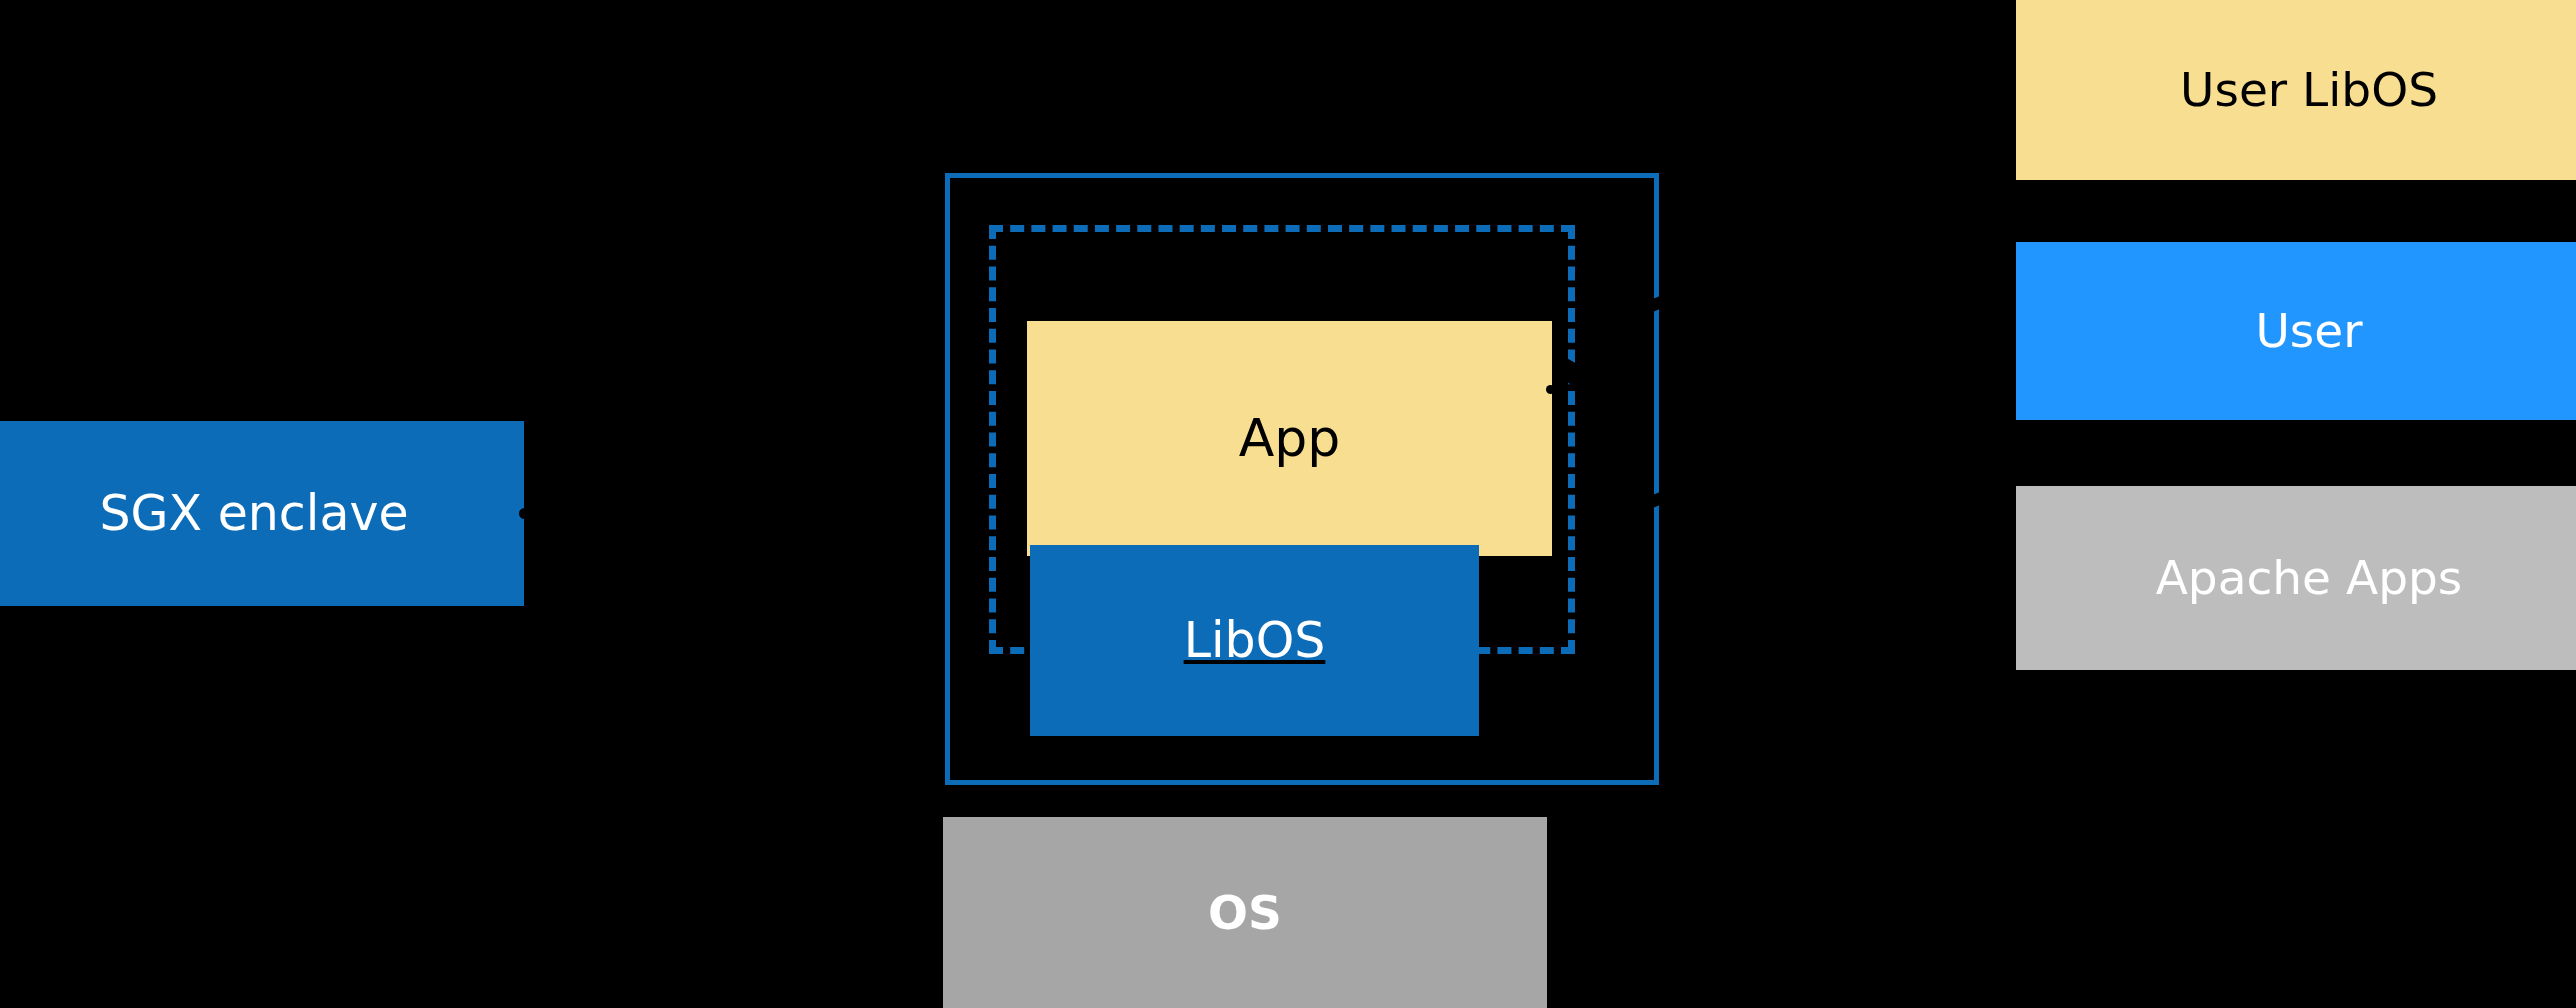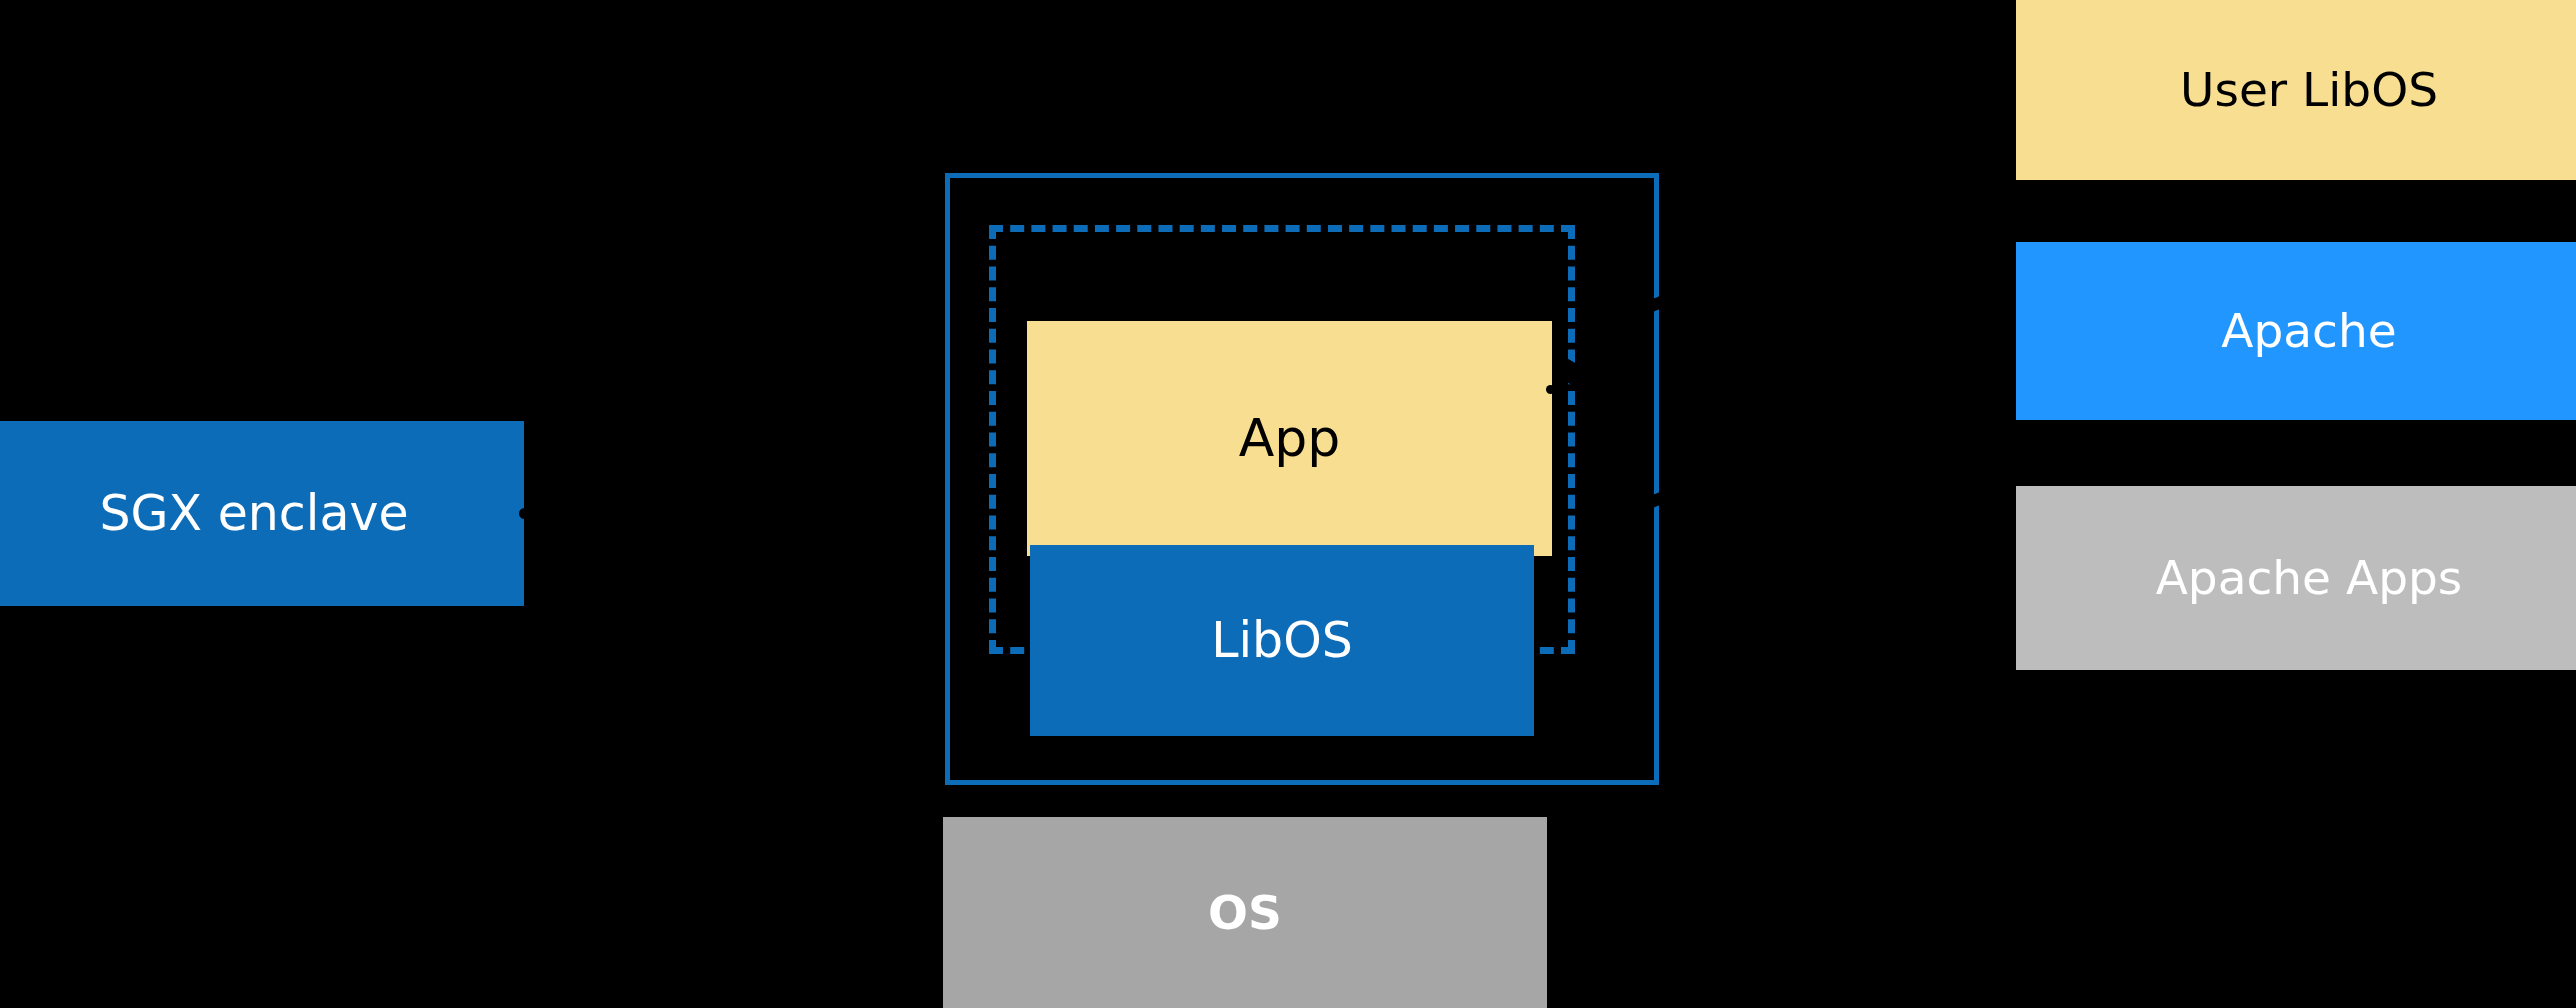--- a/index.html
+++ b/index.html
@@ -228,7 +228,7 @@
     <span class="label">User LibOS</span>
   </div>
   <div class="box stack-box" id="bigdl-box">
-    <span class="label">Apache</span>
+    <span class="label">User</span>
   </div>
   <div class="box stack-box" id="apache-spark-box">
     <span class="label">Apache Apps</span>

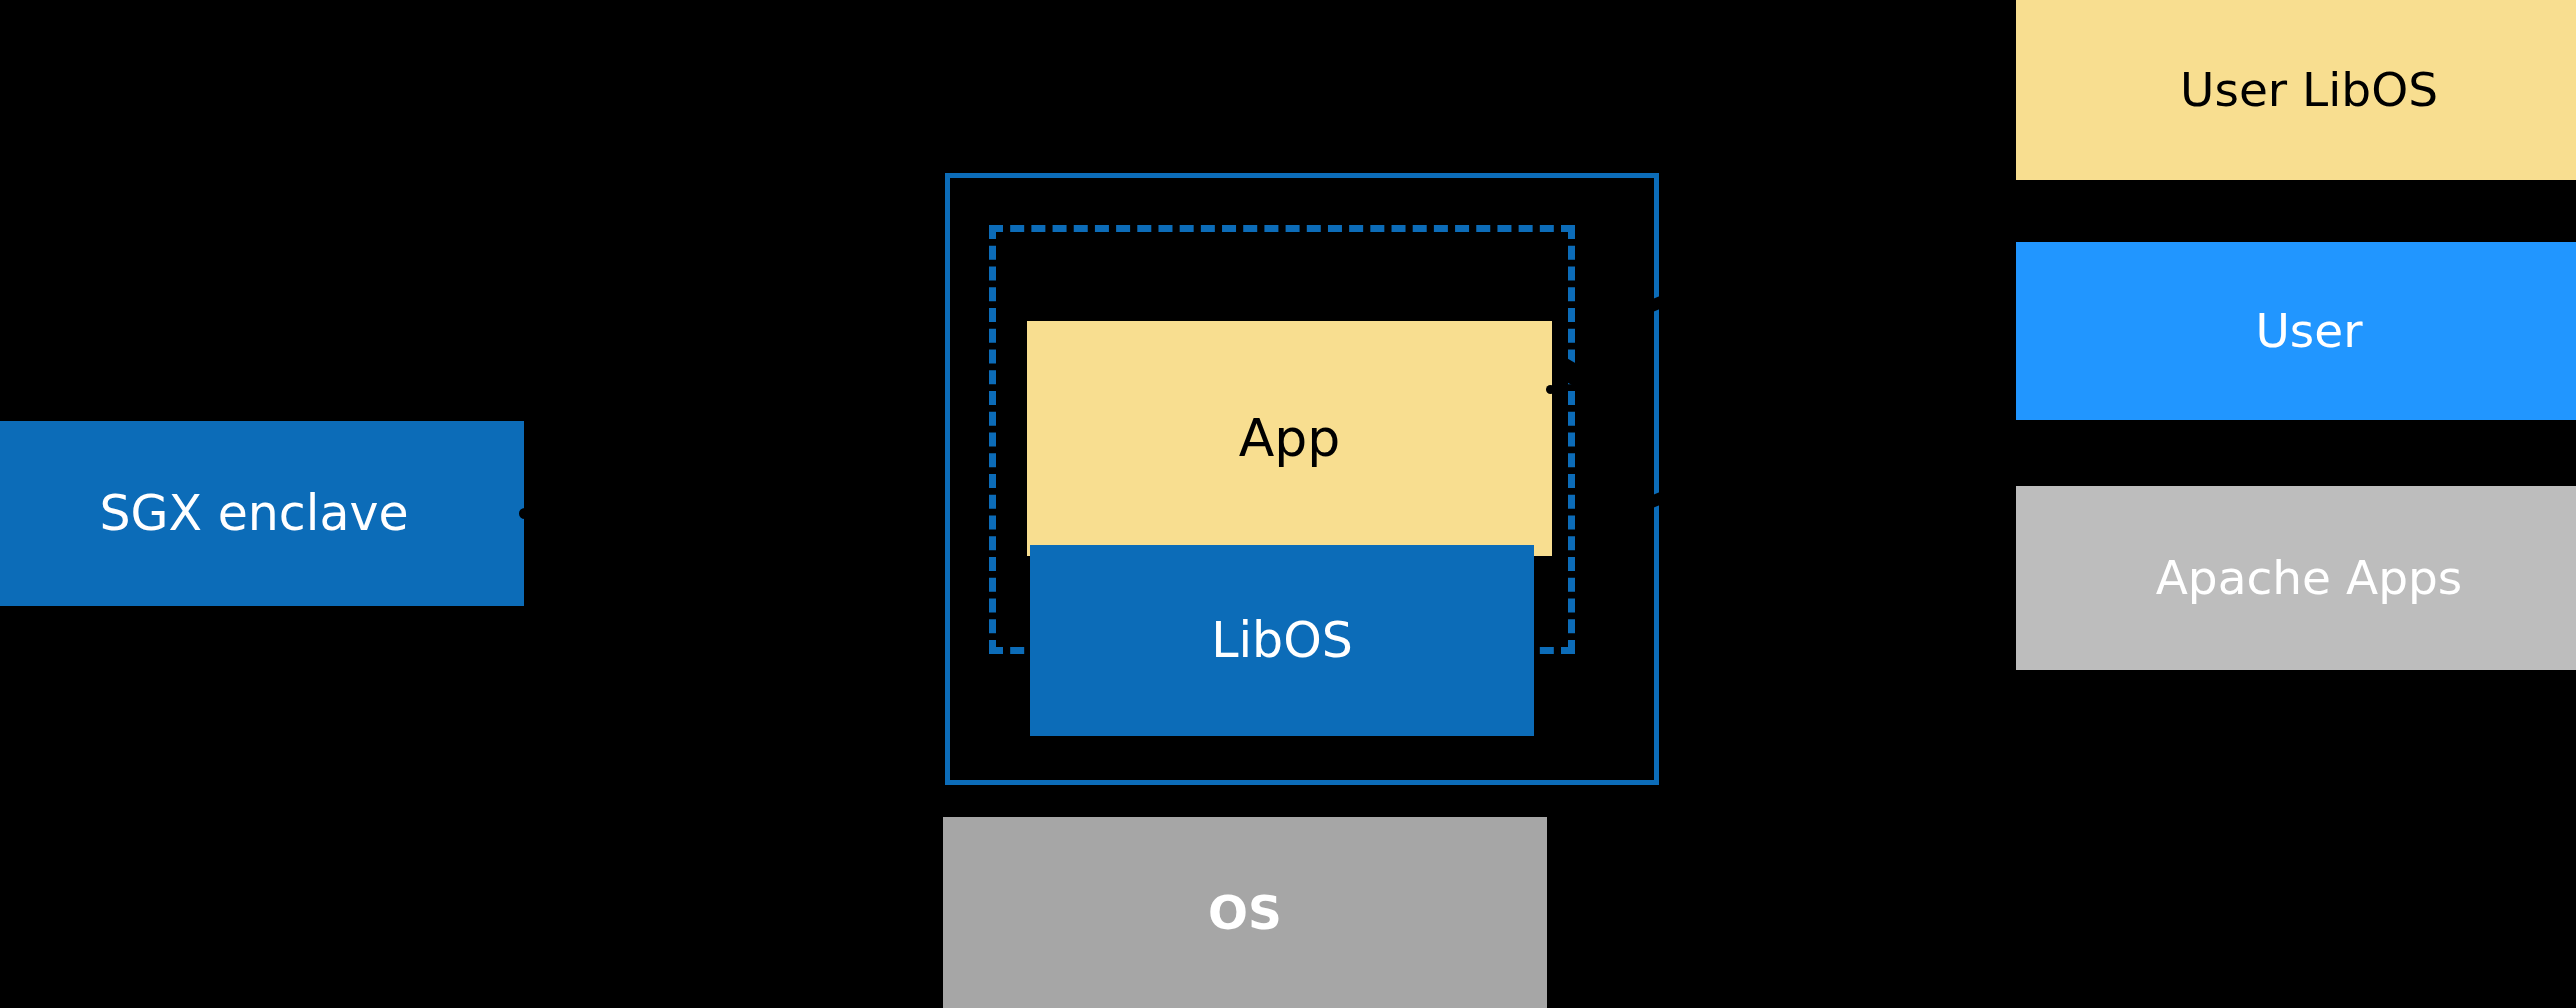--- a/index.html
+++ b/index.html
@@ -137,9 +137,10 @@
   #libos-box {
     left: 1030px;
     top: 545px;
-    width: 504px;
+    width: 449px;
     height: 191px;
     background: #0C6CB8;
+    text-decoration: underline;
   }
   #libos-box .label {
     color: #FFFFFF;

